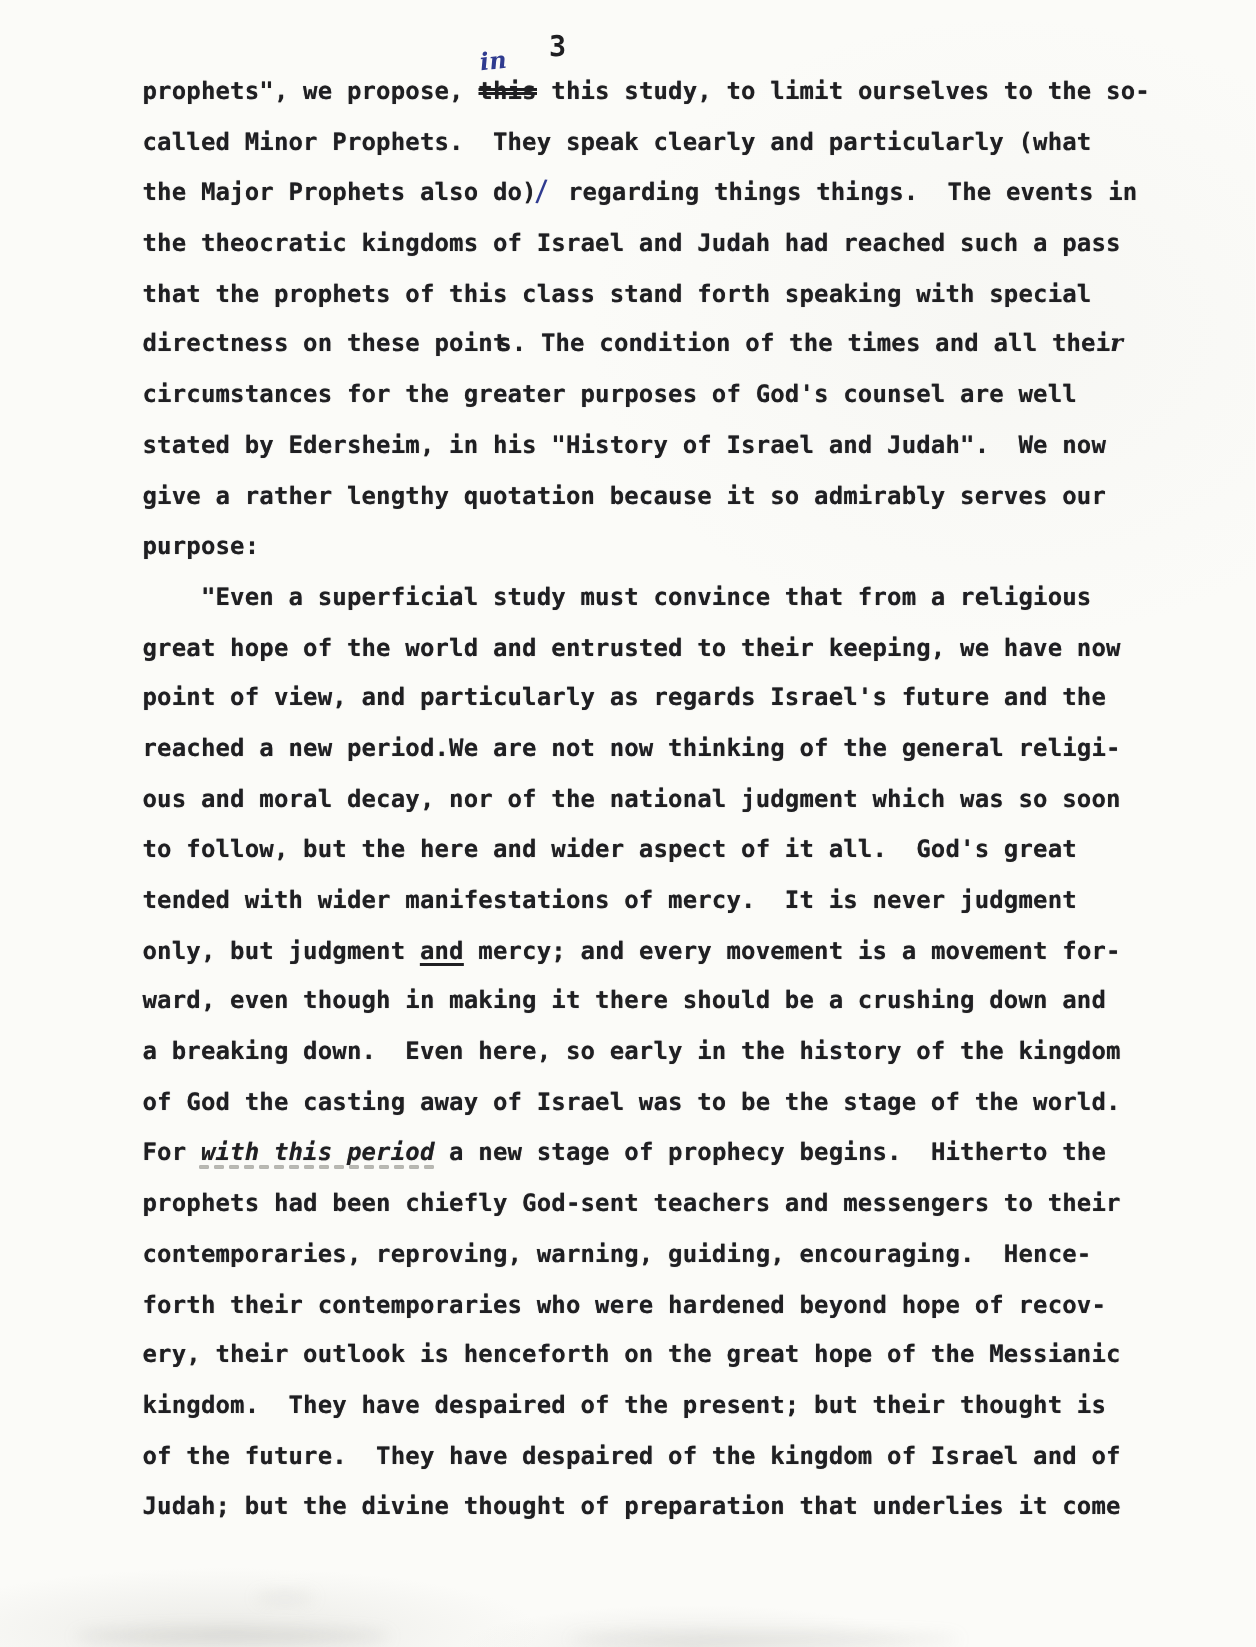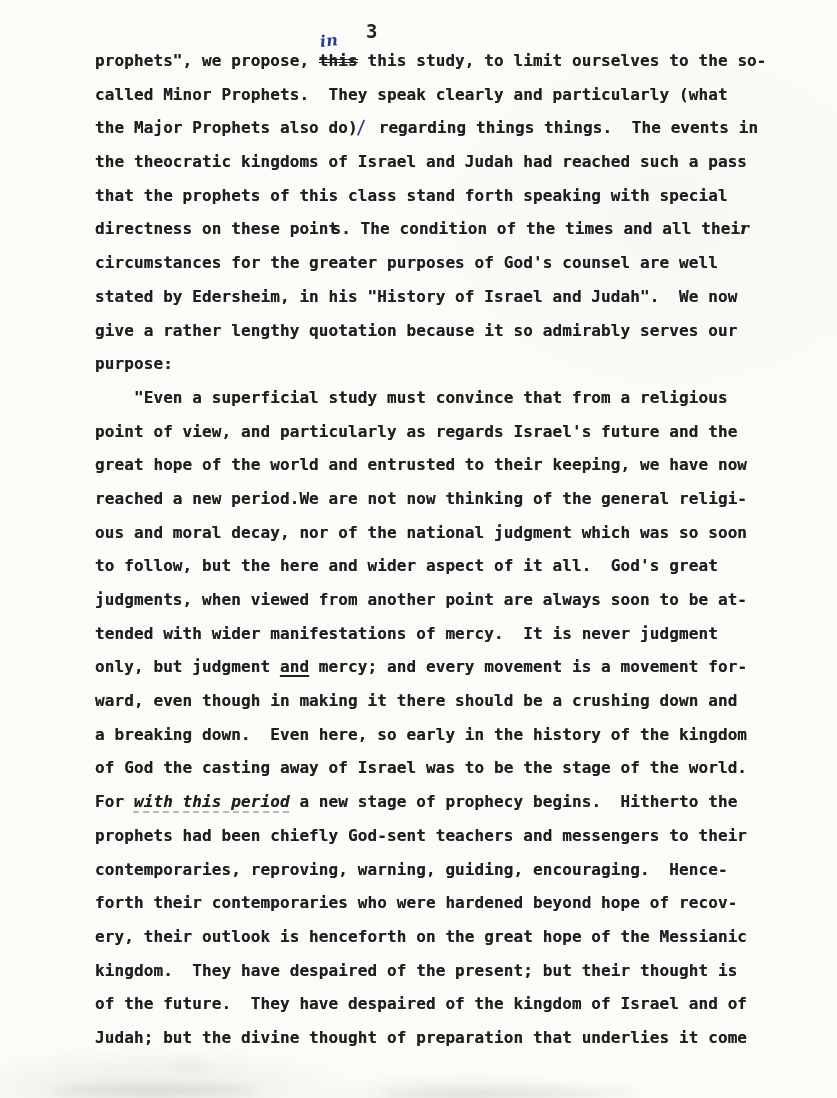--- a/index.html
+++ b/index.html
@@ -98,8 +98,8 @@
       <div class="line"><span>give a rather lengthy quotation because it so admirably serves our</span></div>
       <div class="line"><span>purpose:</span></div>
       <div class="line"><span>    "Even a superficial study must convince that from a religious</span></div>
+      <div class="line"><span>great hope of the world and entrusted to their keeping, we have now</span></div>
       <div class="line"><span>point of view, and particularly as regards Israel's future and the</span></div>
-      <div class="line"><span>great hope of the world and entrusted to their keeping, we have now</span></div>
       <div class="line"><span>reached a new period.We are not now thinking of the general religi-</span></div>
       <div class="line"><span>ous and moral decay, nor of the national judgment which was so soon</span></div>
       <div class="line"><span>to follow, but the here and wider aspect of it all.  God's great</span></div>

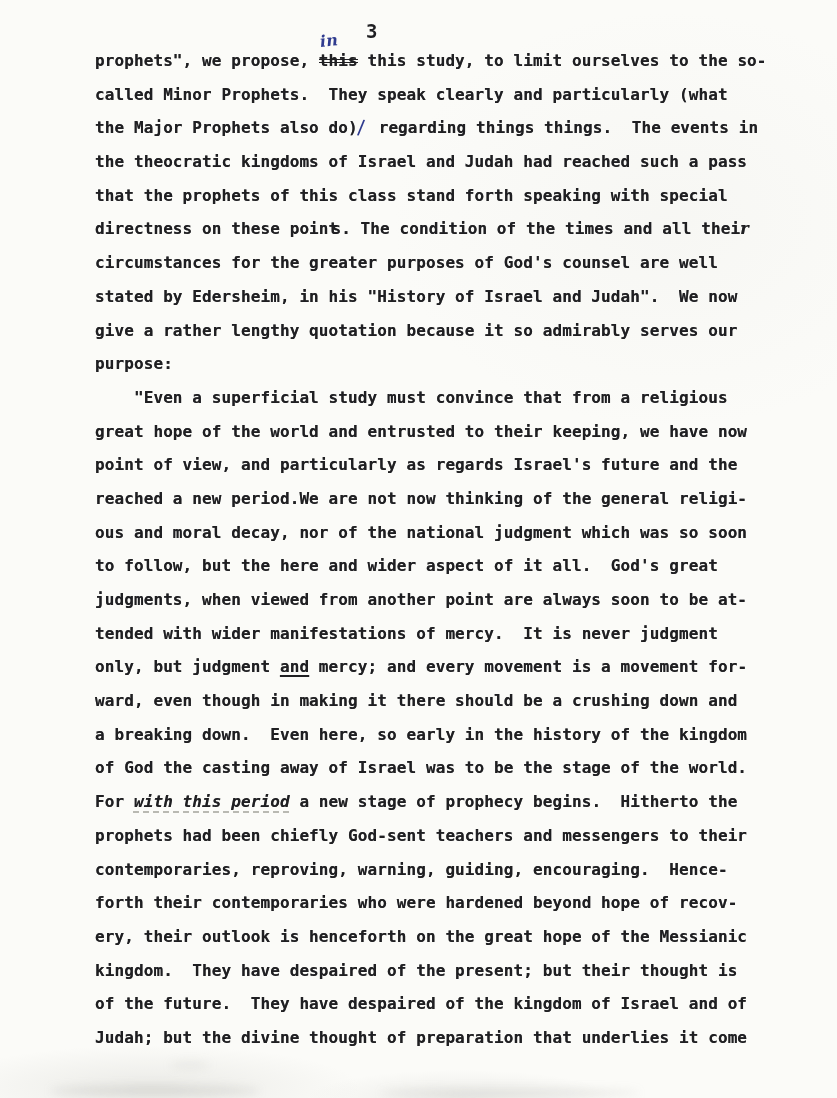--- a/index.html
+++ b/index.html
@@ -103,7 +103,6 @@
       <div class="line"><span>reached a new period.We are not now thinking of the general religi-</span></div>
       <div class="line"><span>ous and moral decay, nor of the national judgment which was so soon</span></div>
       <div class="line"><span>to follow, but the here and wider aspect of it all.  God's great</span></div>
-      <div class="line"><span>judgments, when viewed from another point are always soon to be at-</span></div>
       <div class="line"><span>tended with wider manifestations of mercy.  It is never judgment</span></div>
       <div class="line"><span>only, but judgment </span><span class="seg-underline">and</span><span> mercy; and every movement is a movement for-</span></div>
       <div class="line"><span>ward, even though in making it there should be a crushing down and</span></div>

